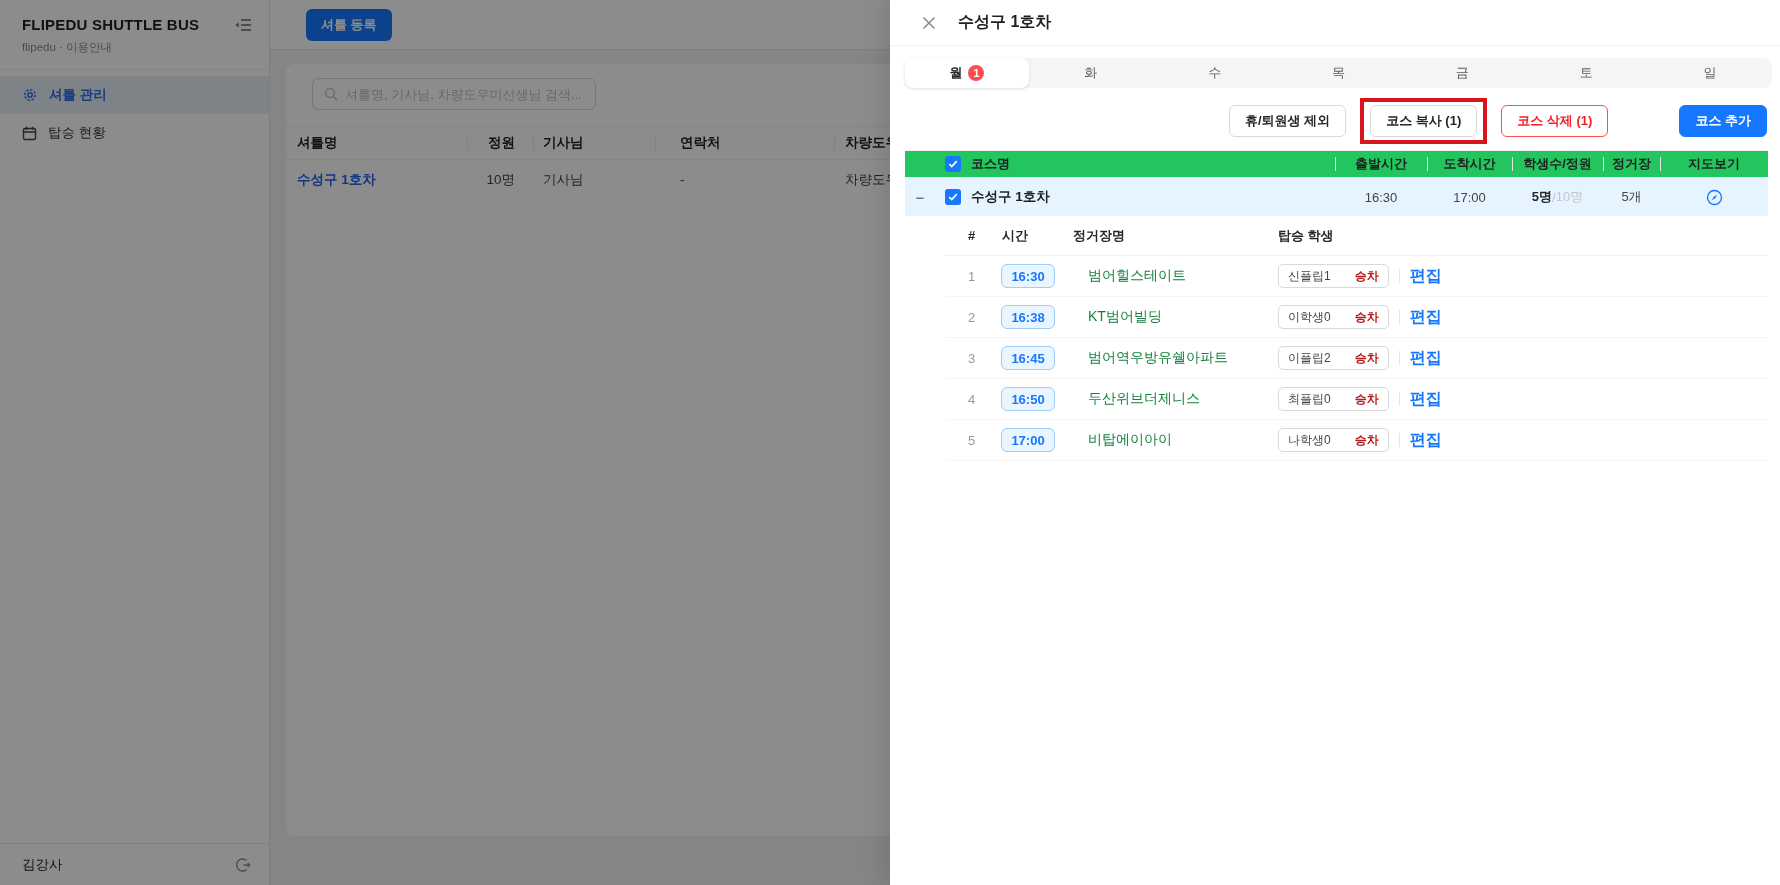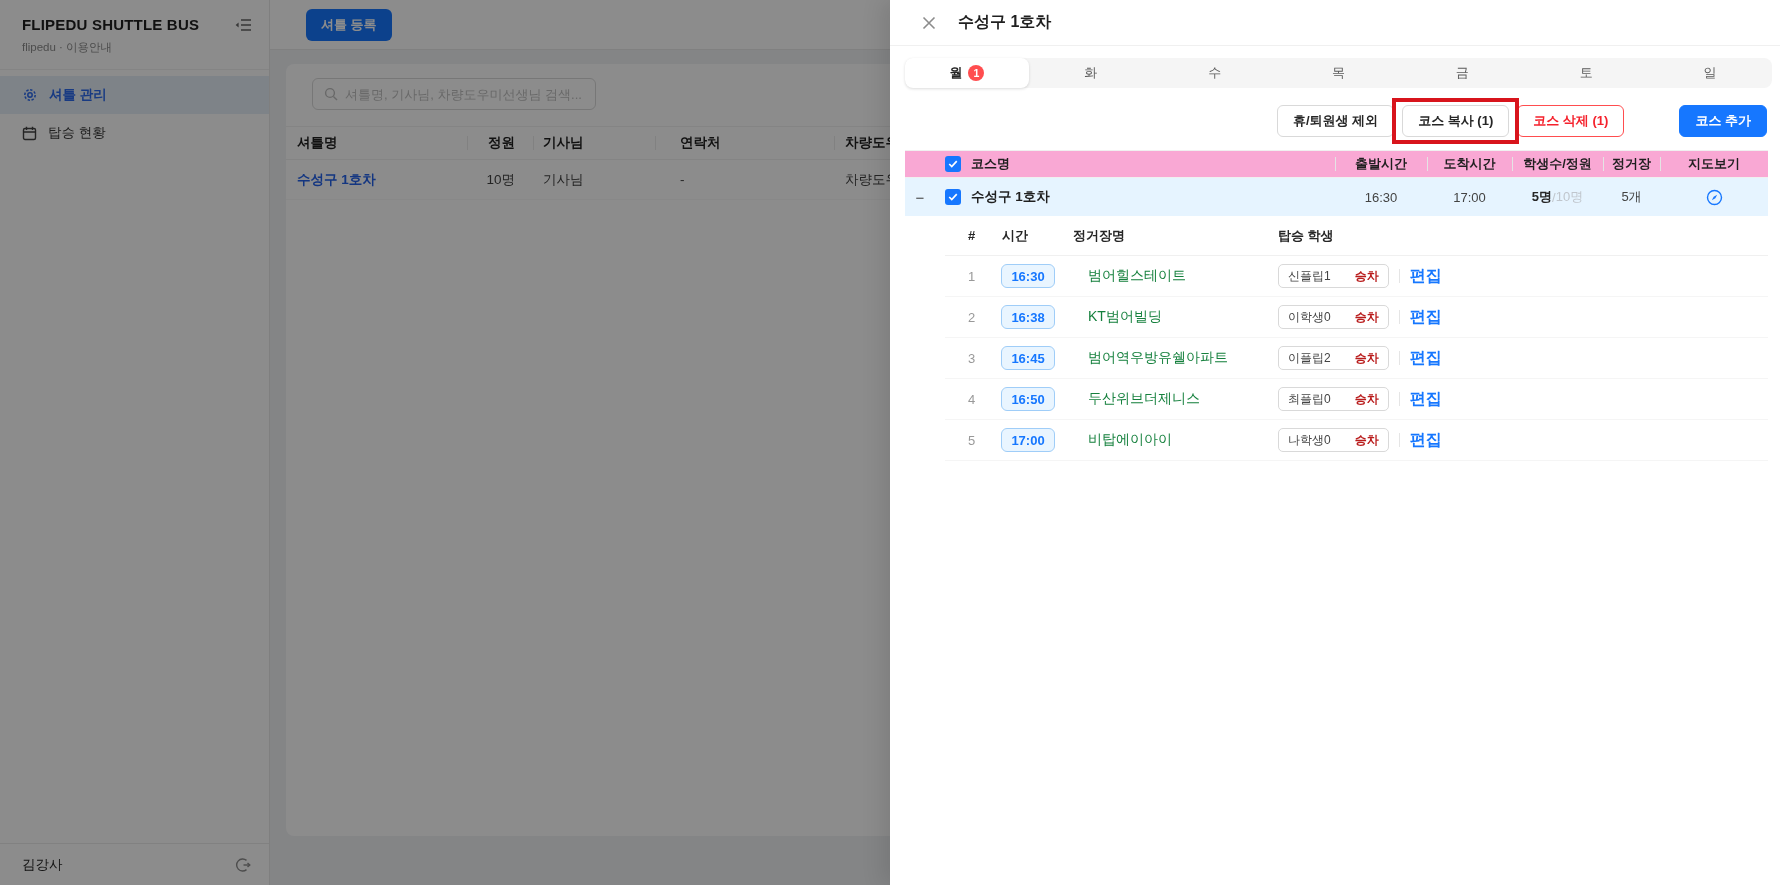--- a/index.html
+++ b/index.html
@@ -70,7 +70,7 @@
                padding:0 4px; }
 
   .d-actions { margin-top:16px; height:34px; display:flex; align-items:center; justify-content:flex-end;
-               gap:8px; padding-right:13px; }
+               gap:24px; padding-right:13px; }
   .btn { height:32px; padding:0 15px; border-radius:6px; font-size:13px; font-weight:600; cursor:pointer;
          background:#fff; border:1px solid #d9d9d9; color:#262626; display:flex; align-items:center; }
   .btn.danger { border-color:#ff4d4f; color:#f5222d; }

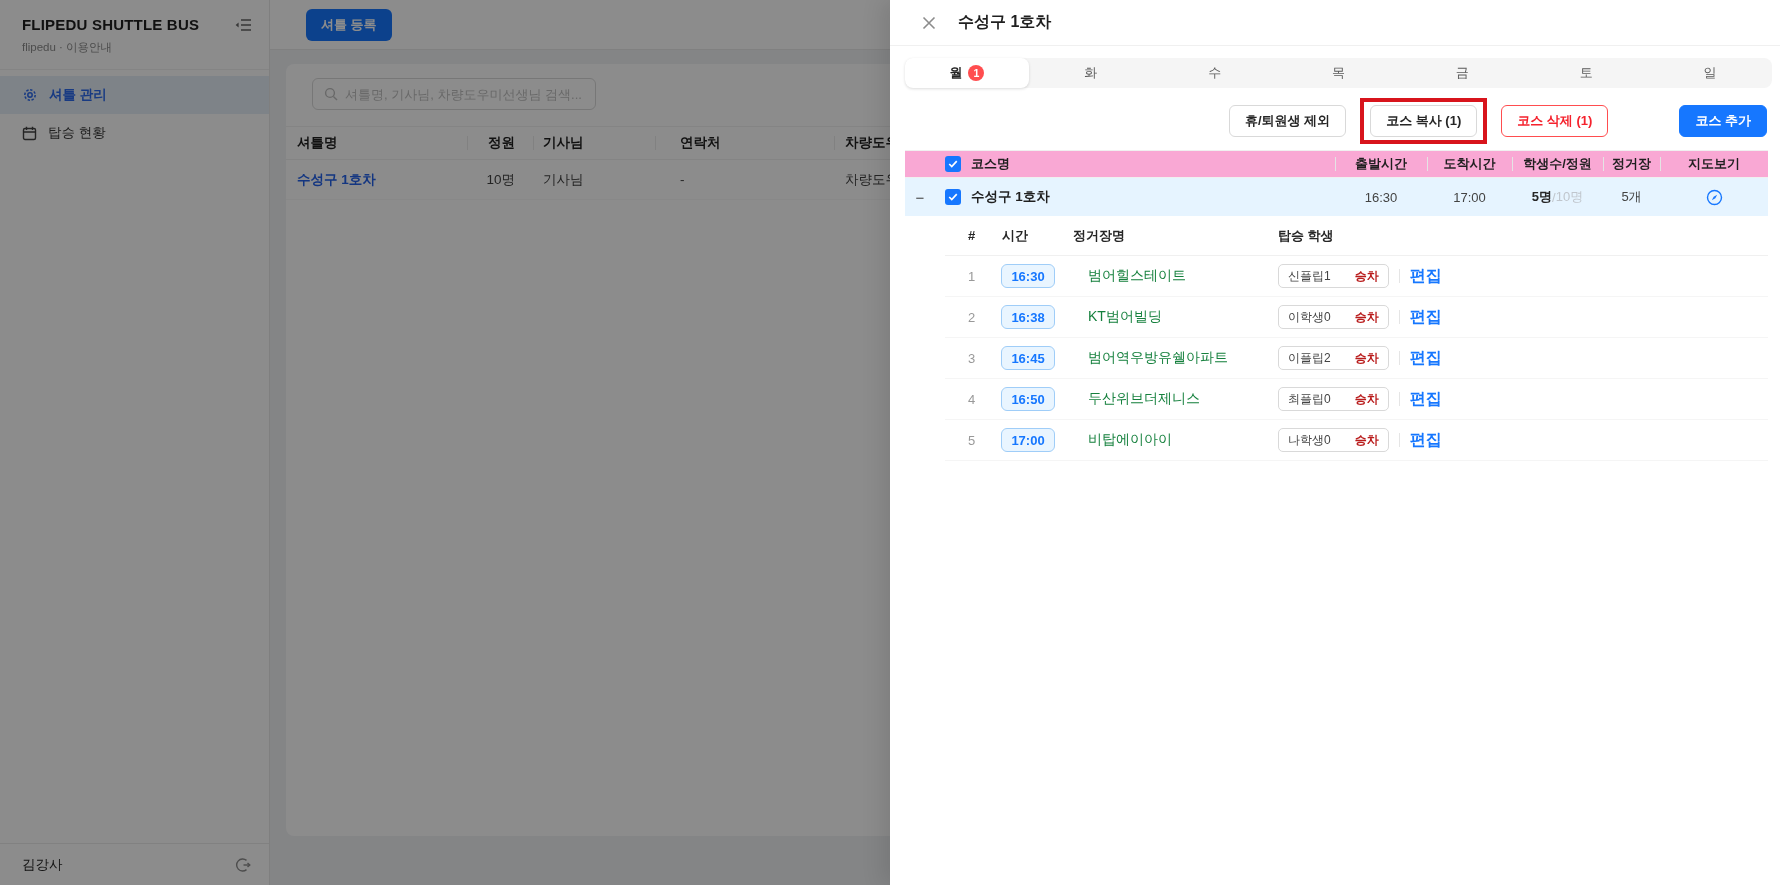--- a/index.html
+++ b/index.html
@@ -82,7 +82,7 @@
   .d-table { margin:12px 12px 0 15px; }
   .ct-head, .ct-row { display:grid; grid-template-columns:30px 36px 1fr 92px 85px 91px 57px 108px;
                       align-items:center; }
-  .ct-head { height:28px; background:#f9a8d4; border-top:1px solid #f0f0f0; border-bottom:1px solid #f0f0f0;
+  .ct-head { height:28px; background:#22c55e; border-top:1px solid #f0f0f0; border-bottom:1px solid #f0f0f0;
              font-size:13px; font-weight:700; color:#1f1f1f; }
   .ct-head .c { position:relative; text-align:center; height:100%; display:flex; align-items:center;
                 justify-content:center; }

